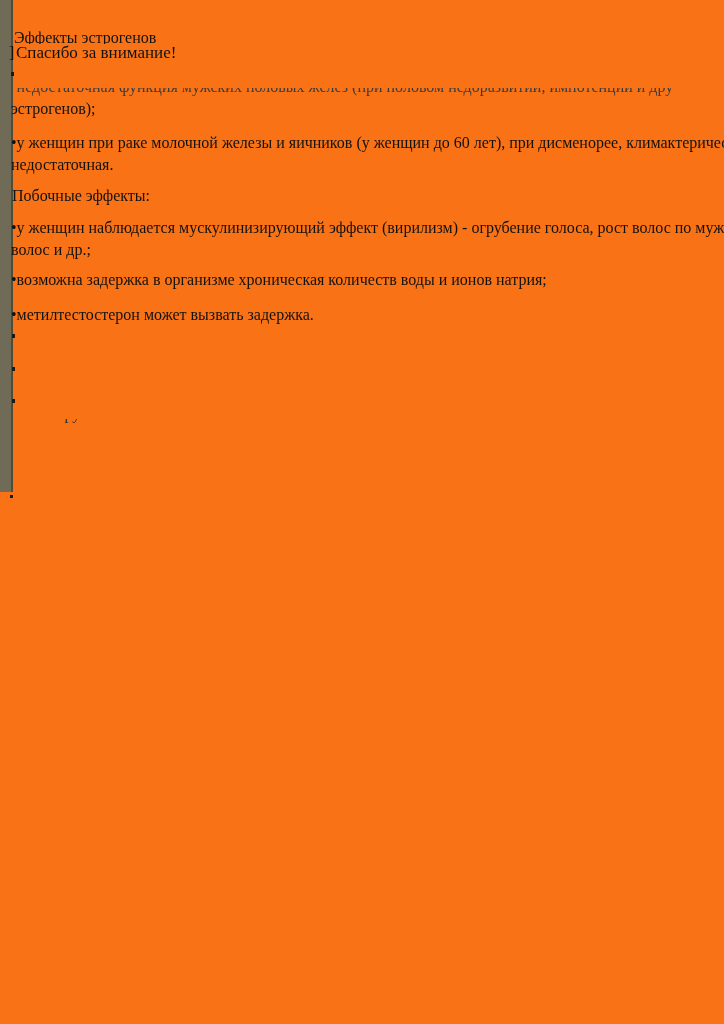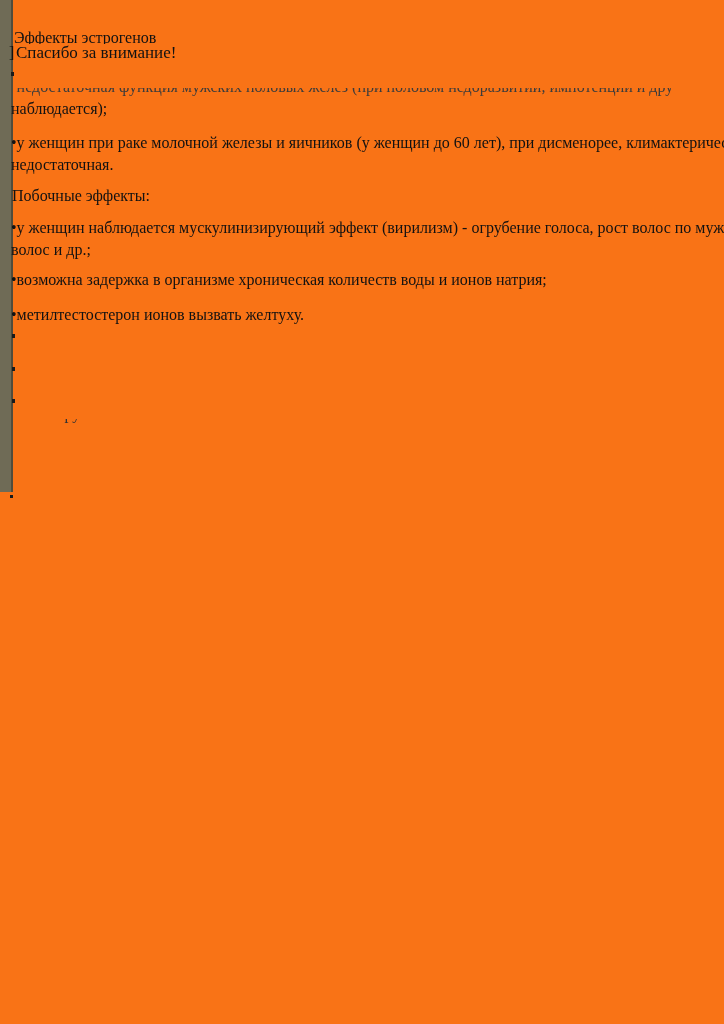--- a/index.html
+++ b/index.html
@@ -62,7 +62,7 @@
   <div class="t clip-top faded" style="left:11px; top:88px; height:9px; width:660px;">
     <span style="margin-top:-11px;">•недостаточная функция мужских половых желез (при половом недоразвитии, импотенции и других</span>
   </div>
-  <div class="t" style="left:11px; top:99px;">наблюдается);</div>
+  <div class="t" style="left:11px; top:99px;">эстрогенов);</div>
 
   <div class="t" style="left:11px; top:133px;">•у женщин при раке молочной железы и яичников (у женщин до 60 лет), при дисменорее, климактерических</div>
   <div class="t" style="left:11px; top:155px;">недостаточная.</div>

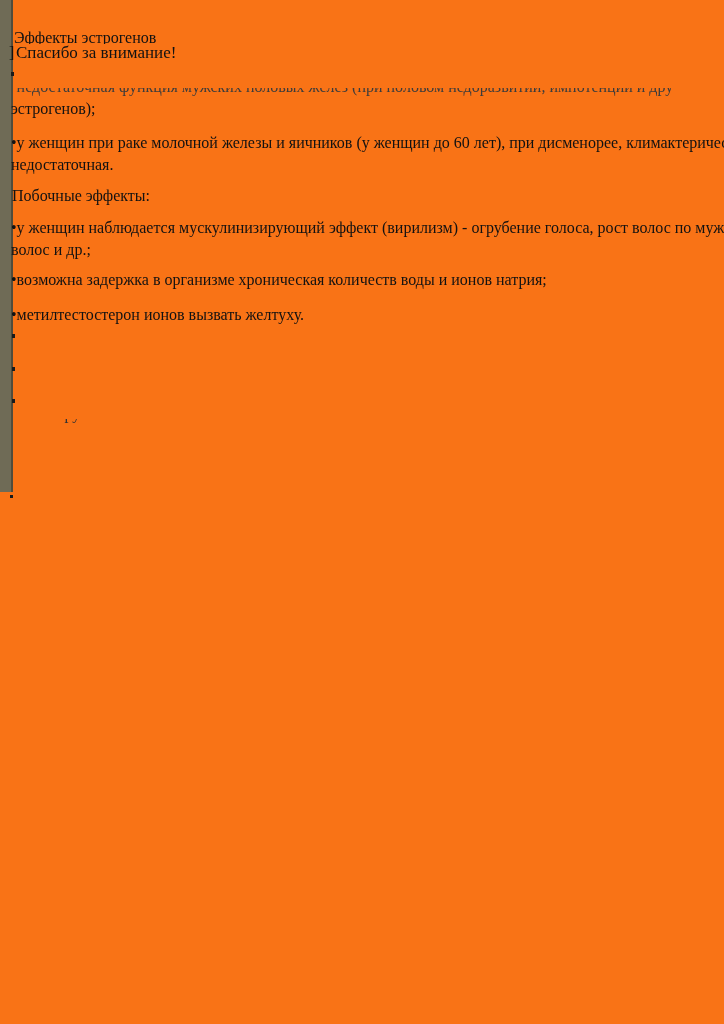--- a/index.html
+++ b/index.html
@@ -74,7 +74,7 @@
 
   <div class="t" style="left:11px; top:270px;">•возможна задержка в организме хроническая количеств воды и ионов натрия;</div>
 
-  <div class="t" style="left:11px; top:305px;">•метилтестостерон ионов вызвать желтуху.</div>
+  <div class="t" style="left:11px; top:305px;">•метилтестостерон может вызвать задержка.</div>
 
   <div class="fragment" style="left:12px; top:334px; width:3px; height:4px;"></div>
   <div class="fragment" style="left:12px; top:367px; width:3px; height:4px;"></div>

